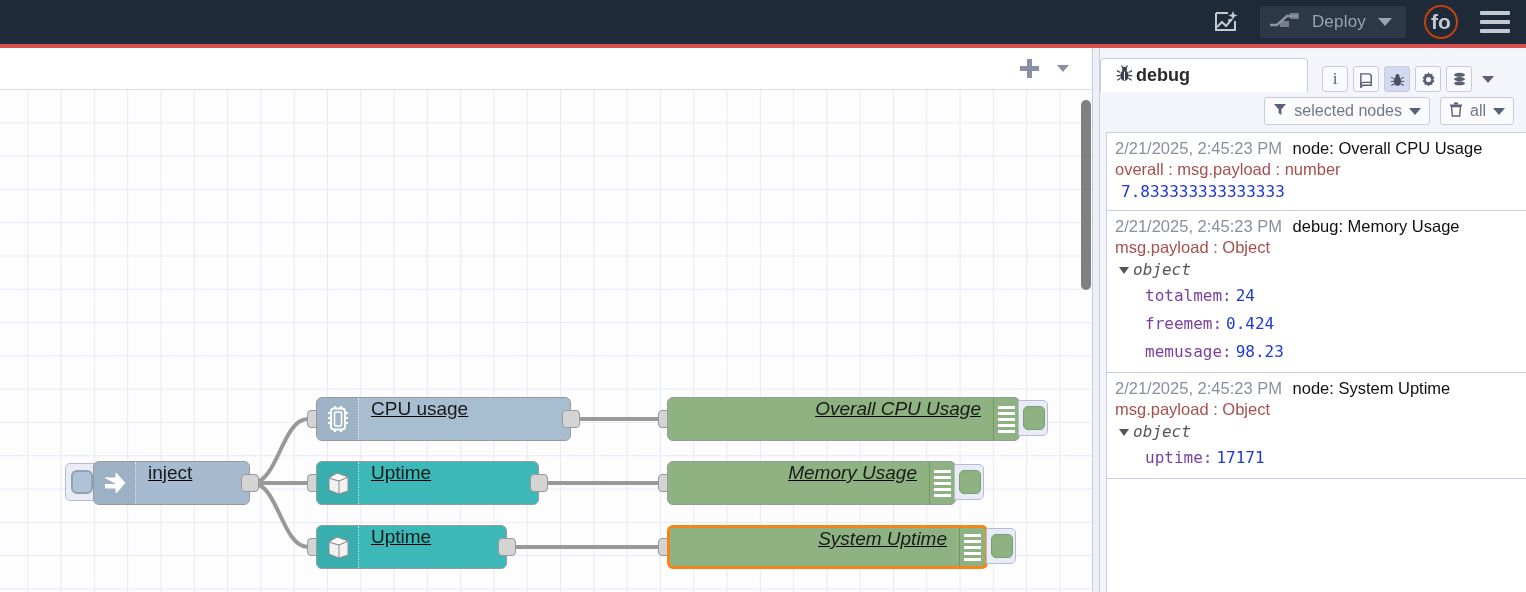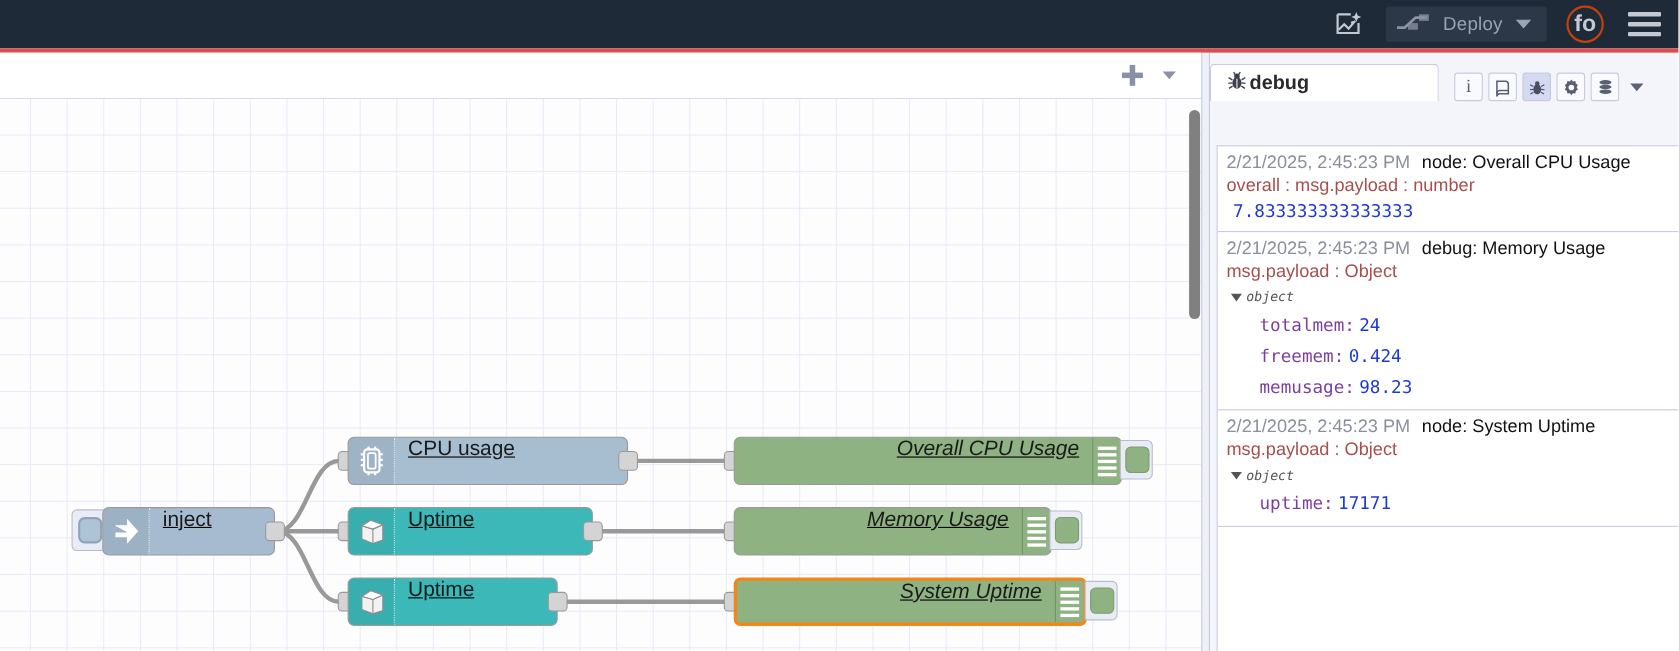--- a/index.html
+++ b/index.html
@@ -470,6 +470,28 @@
       </div>
     </div>
 
+    <div id="debug-filterrow">
+      <div class="filter-pill">
+        <span>
+          <svg width="14" height="14" viewBox="0 0 14 14">
+            <path d="M1 2 h12 l-4.6 5.2 V13 L5.6 11 V7.2 z" fill="#5a6073"></path>
+          </svg>
+        </span>
+        <span>selected nodes</span>
+        <span class="caret-sm" style="border-top-color:#5a6073;"></span>
+      </div>
+      <div class="filter-pill">
+        <span>
+          <svg width="14" height="15" viewBox="0 0 14 15">
+            <rect x="1" y="2.5" width="12" height="1.6" fill="#5a6073"></rect>
+            <rect x="5" y="0.5" width="4" height="2" fill="#5a6073"></rect>
+            <path d="M2.5 4.5 h9 l-.9 9.5 h-7.2 z" fill="none" stroke="#5a6073" stroke-width="1.4"></path>
+          </svg>
+        </span>
+        <span>all</span>
+        <span class="caret-sm" style="border-top-color:#5a6073;"></span>
+      </div>
+    </div>
 
     <div id="debug-list">
 

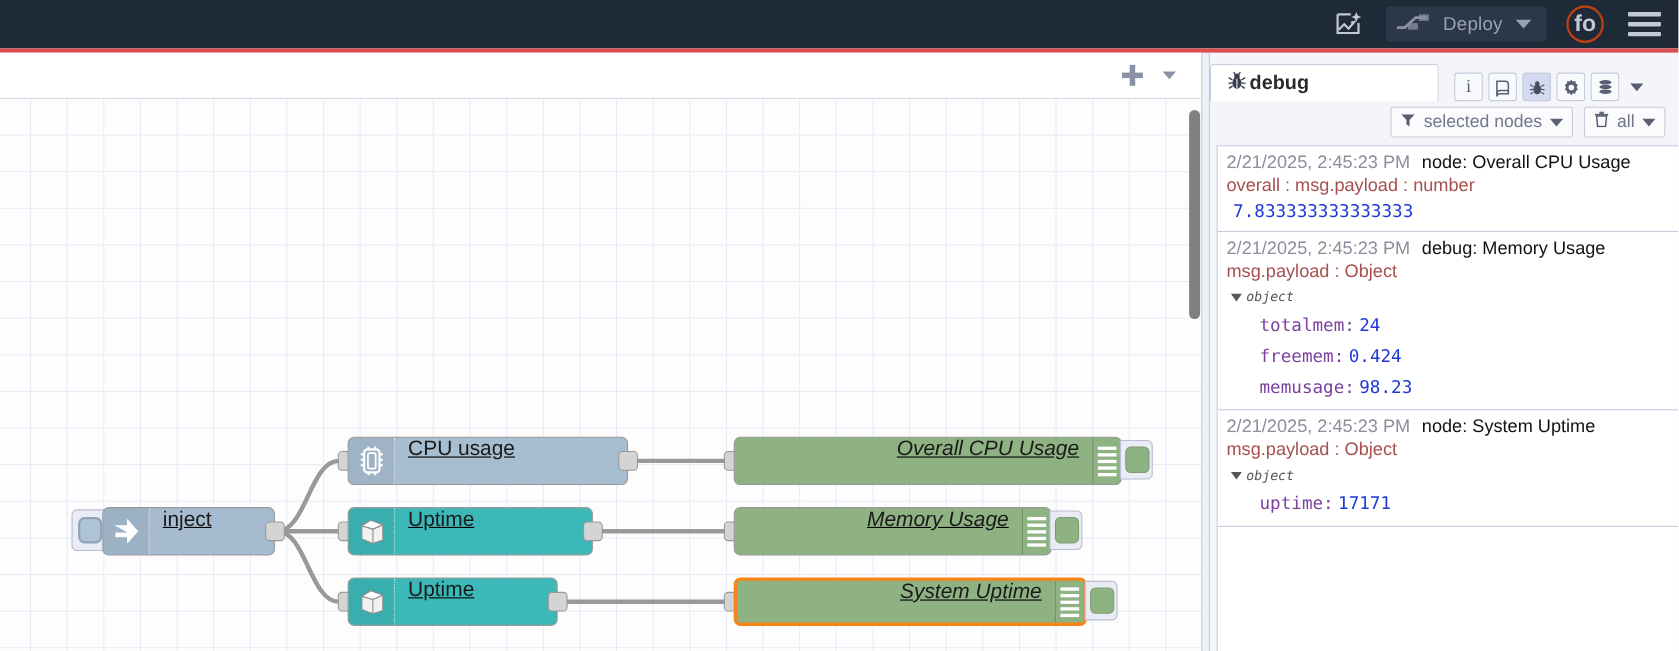--- a/index.html
+++ b/index.html
@@ -196,7 +196,7 @@
     color: #1f39d6; padding-left: 6px; line-height: 24px;
   }
   .dbg-objhdr {
-    font-family: "DejaVu Sans Mono", monospace; font-size: 12px;
+    font-family: "DejaVu Sans Mono", monospace; font-size: 16px;
     color: #555; font-style: italic; line-height: 24px; padding-left: 4px;
   }
   .dbg-objhdr .tri {

